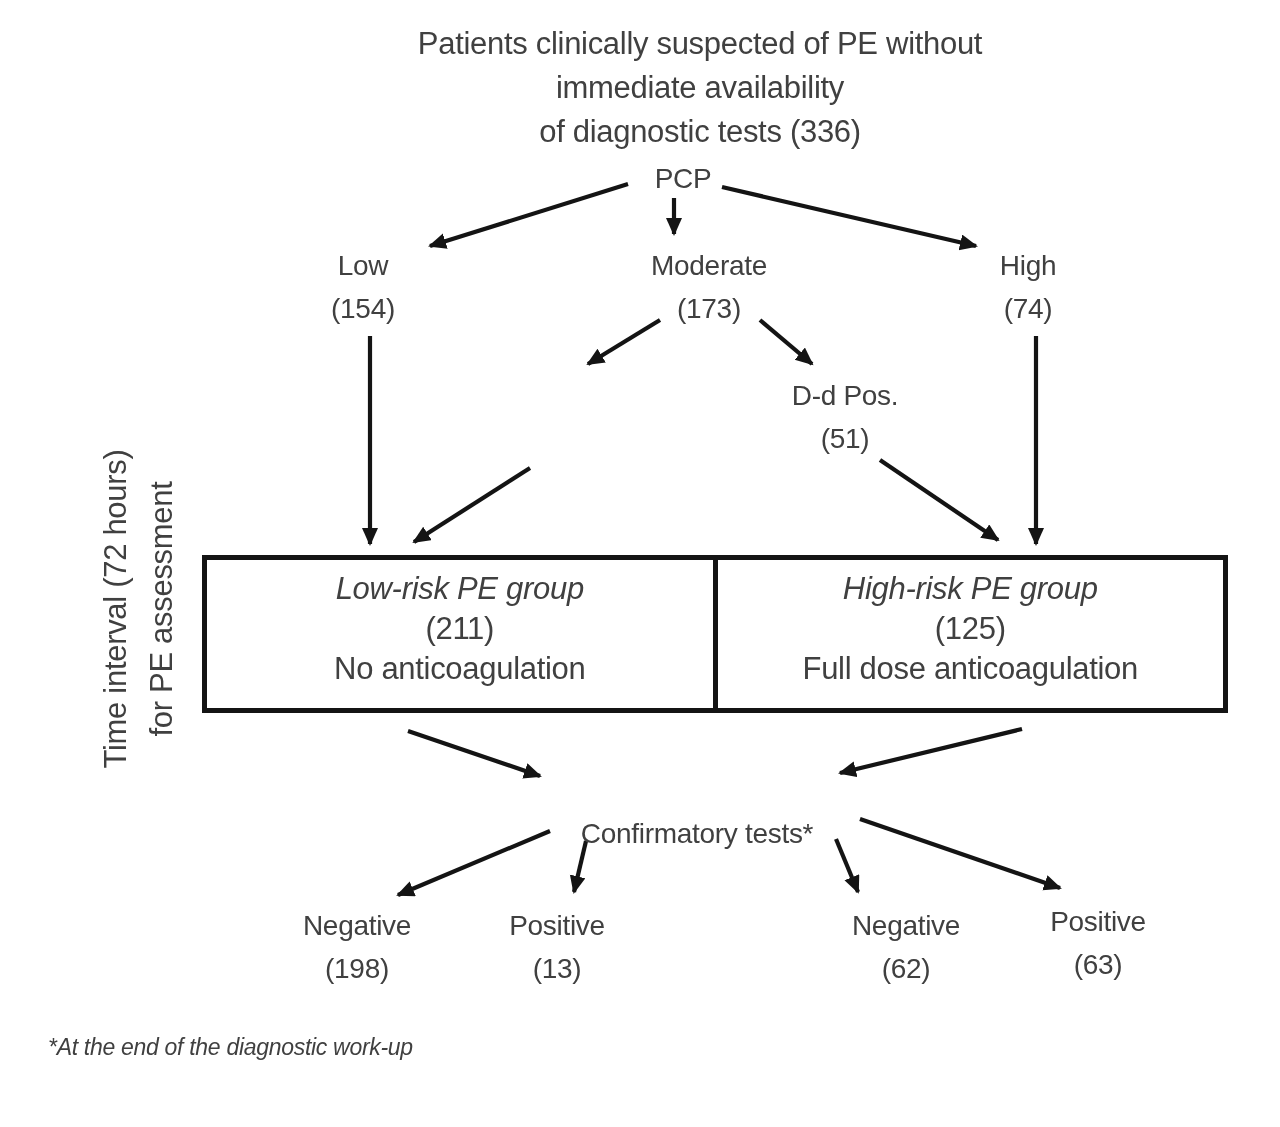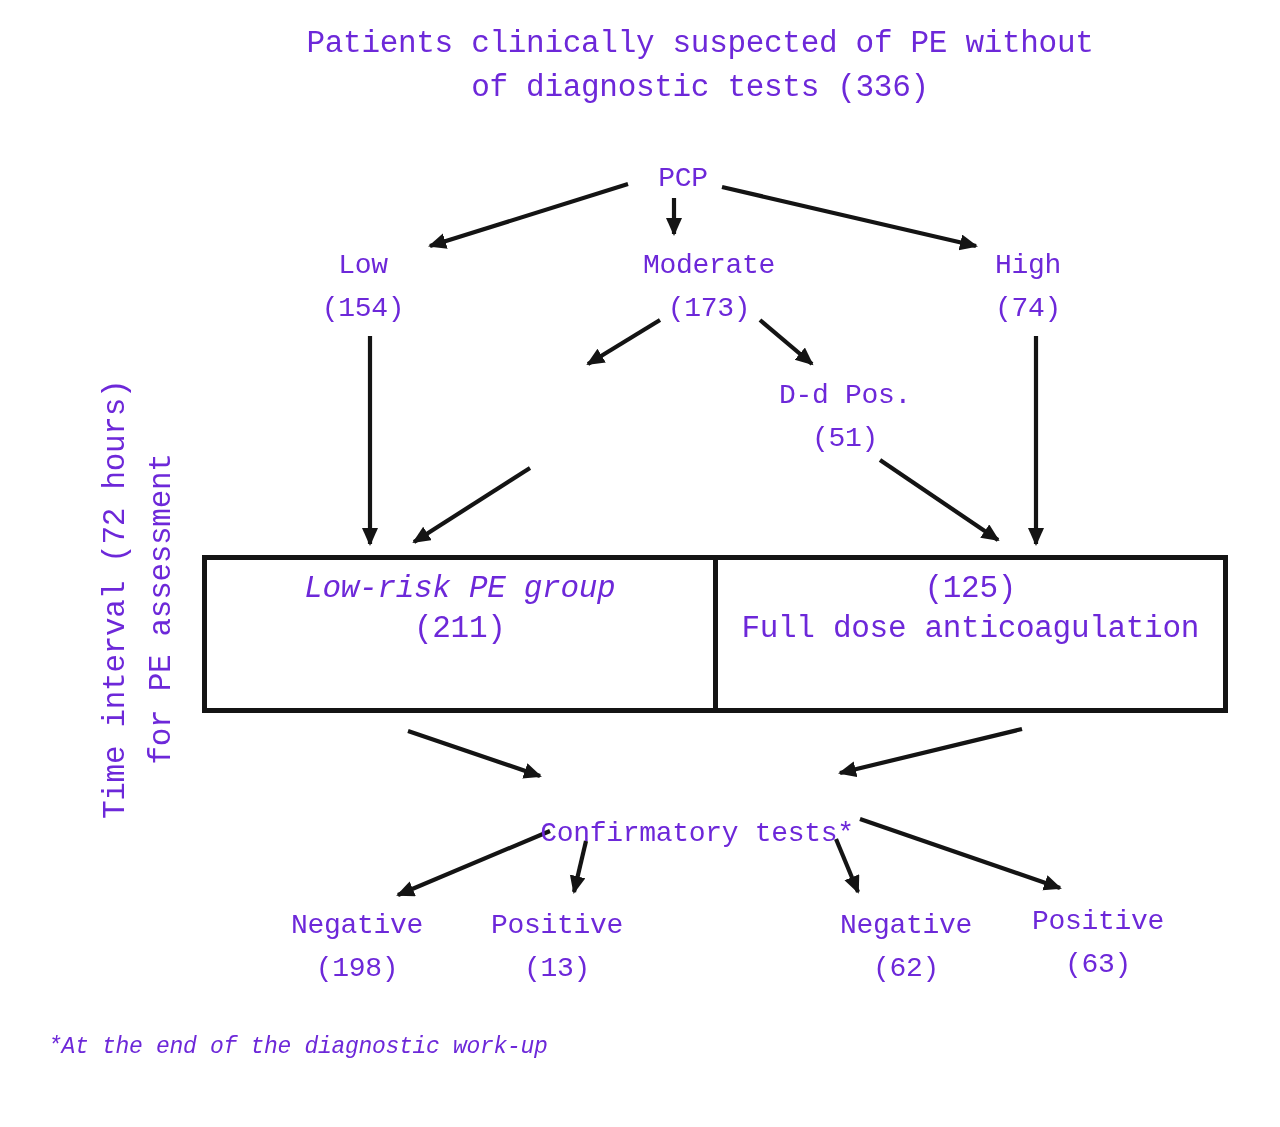--- a/index.html
+++ b/index.html
@@ -5,7 +5,7 @@
   html,body { margin:0; padding:0; background:#fff; }
   .canvas {
     position:relative; width:1260px; height:1127px; background:#ffffff;
-    font-family:Liberation Mono, monospace; color:#6d28d9;
+    font-family:Liberation Sans, sans-serif; color:#404040;
     letter-spacing:-0.3px; overflow:hidden;
   }
   .abs { position:absolute; }

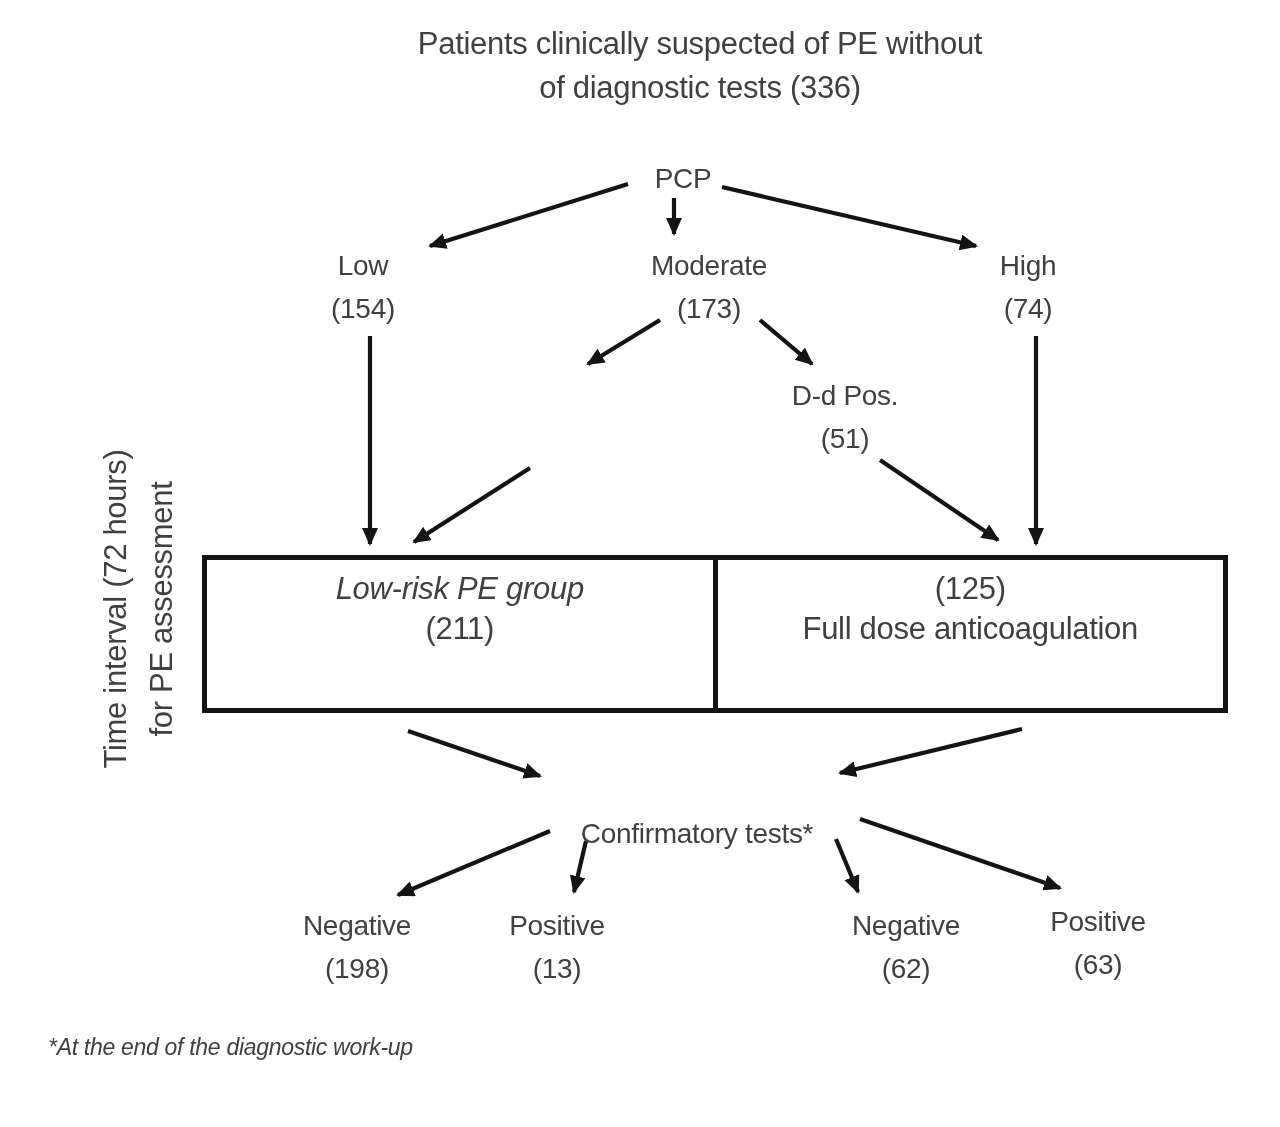--- a/index.html
+++ b/index.html
@@ -59,6 +59,7 @@
 
   <div class="abs ctr title" style="left:700px; top:22px;">
     <div>Patients clinically suspected of PE without</div>
+    <div>immediate availability</div>
     <div>of diagnostic tests (336)</div>
   </div>
 

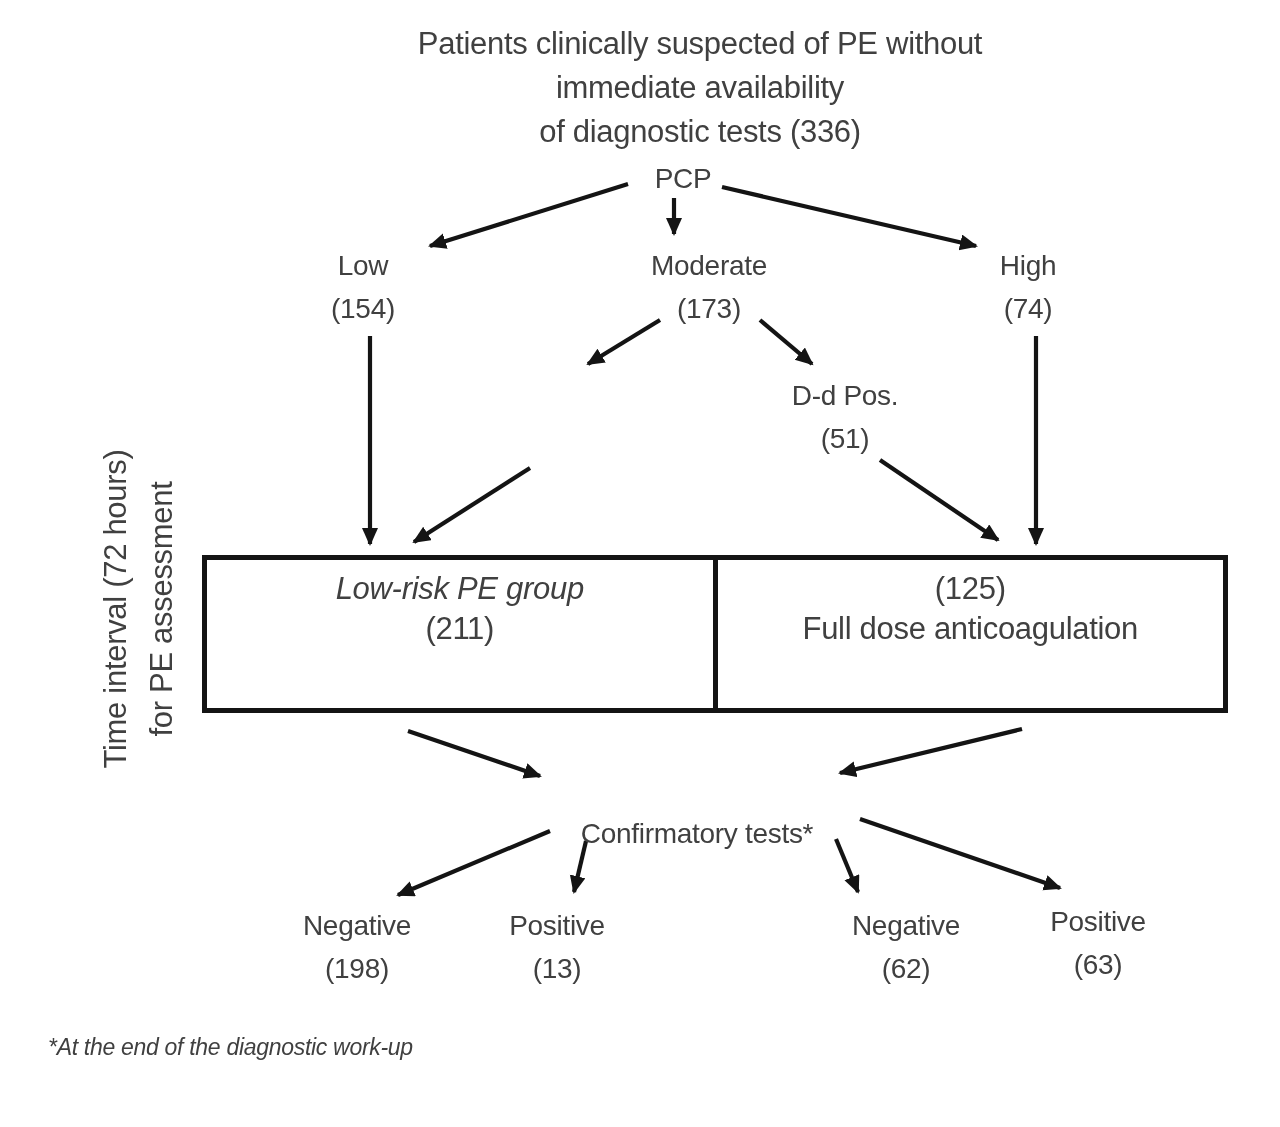--- a/index.html
+++ b/index.html
@@ -89,6 +89,7 @@
       <div>(211)</div>
     </div>
     <div class="cell">
+      <div class="gtitle">High-risk PE group</div>
       <div>(125)</div>
       <div>Full dose anticoagulation</div>
     </div>

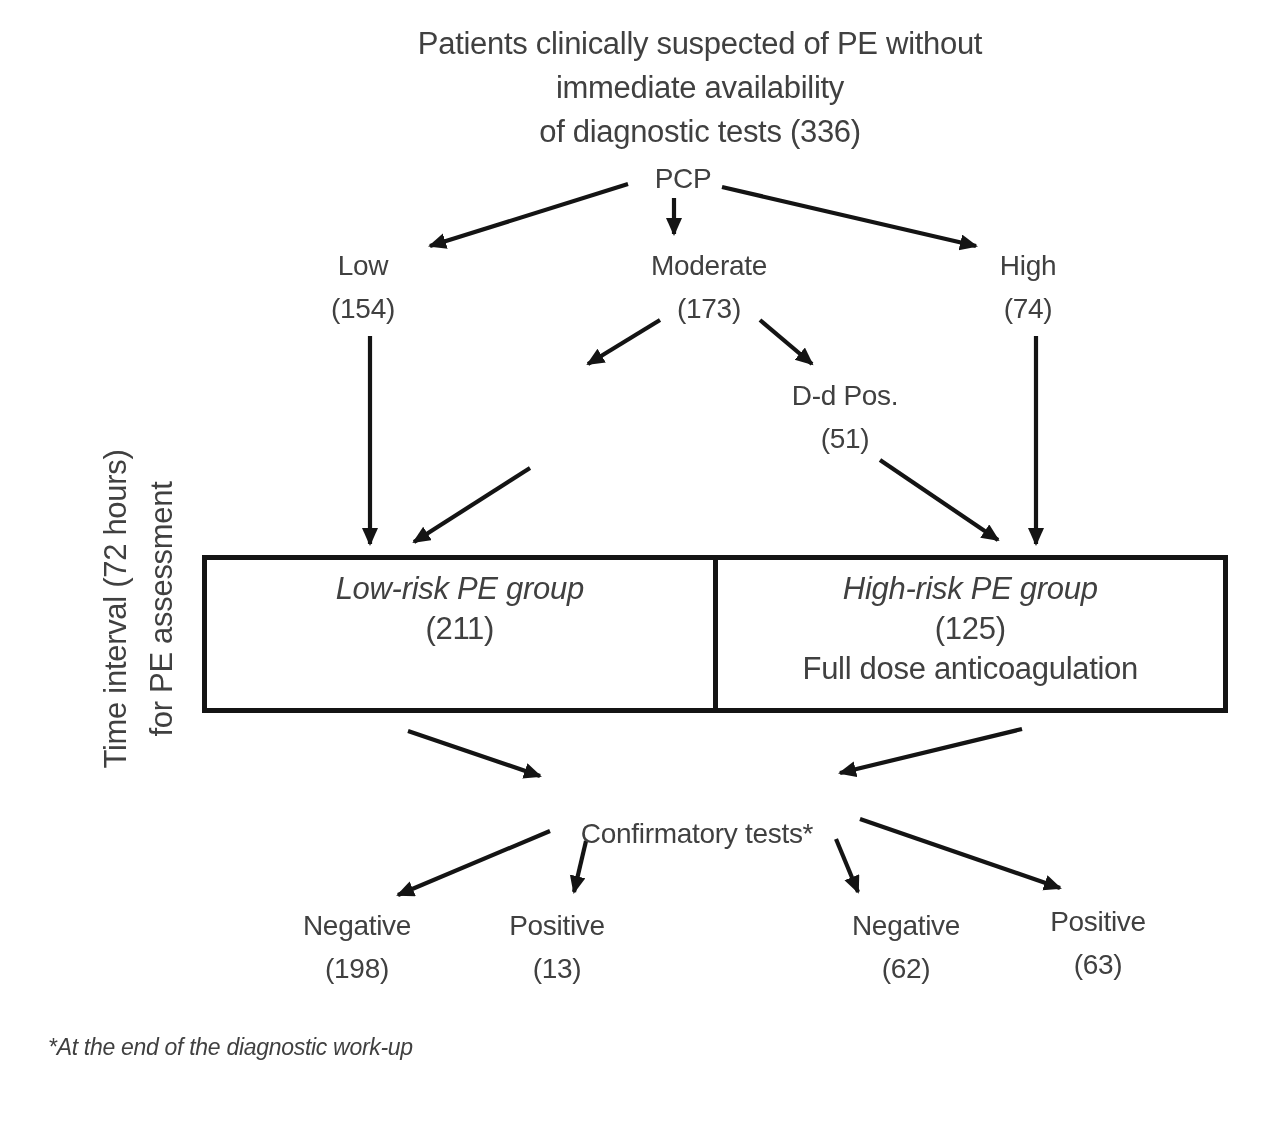--- a/index.html
+++ b/index.html
@@ -87,6 +87,7 @@
     <div class="cell cell-left">
       <div class="gtitle">Low-risk PE group</div>
       <div>(211)</div>
+      <div>No anticoagulation</div>
     </div>
     <div class="cell">
       <div class="gtitle">High-risk PE group</div>

